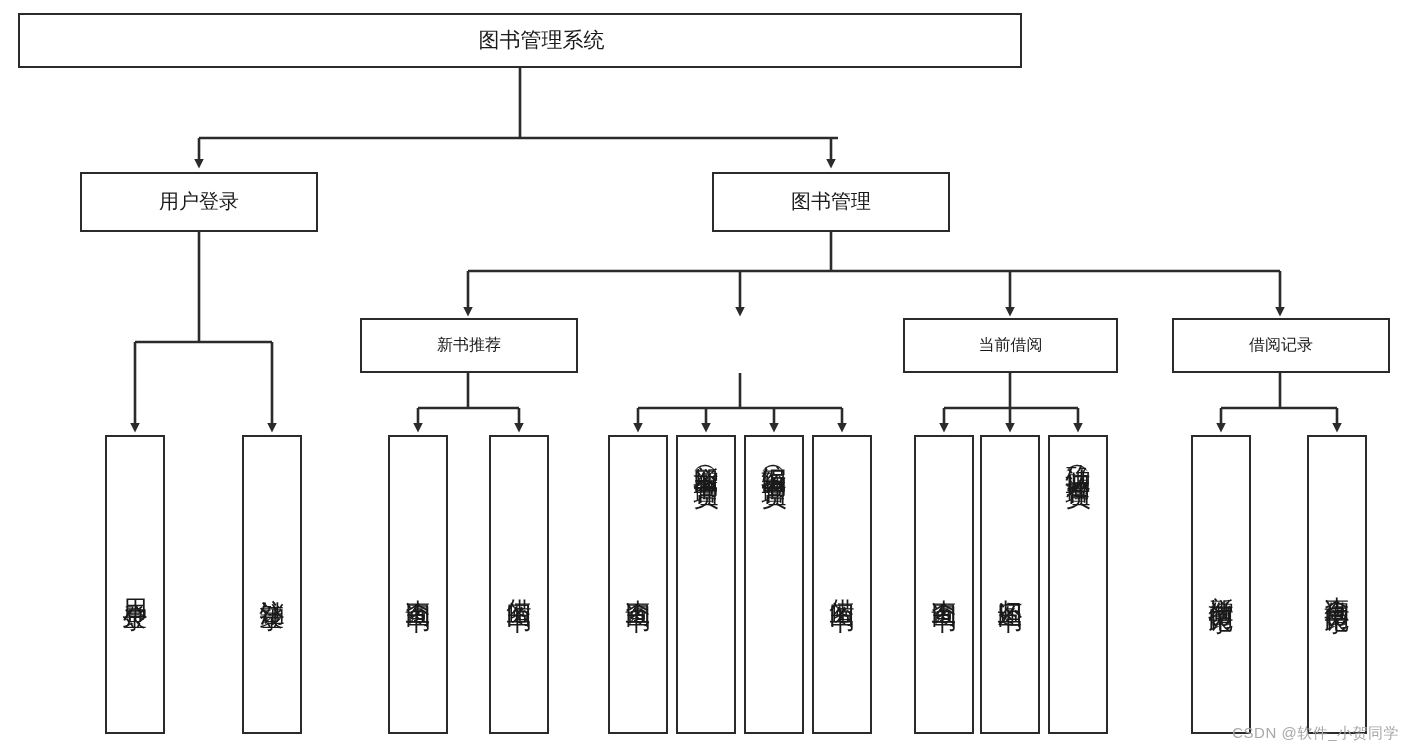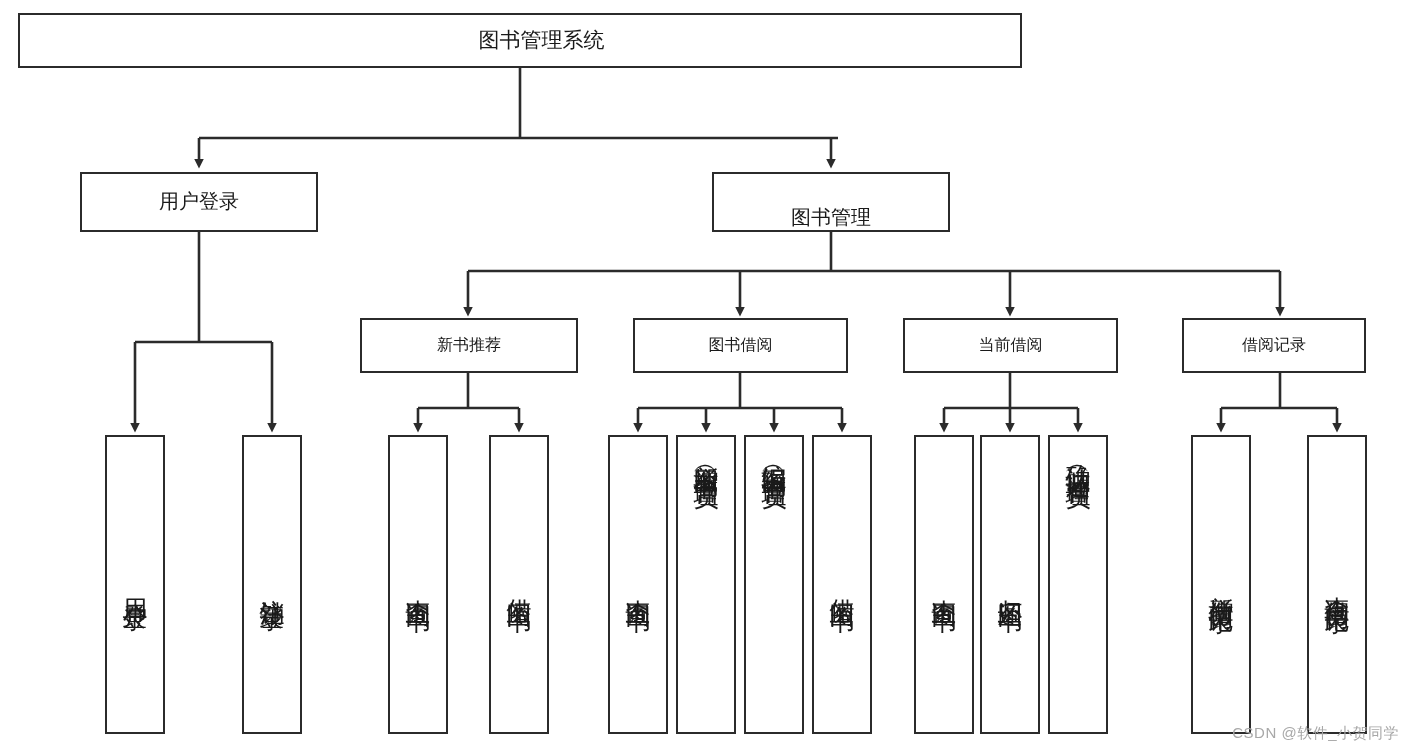--- a/index.html
+++ b/index.html
@@ -60,7 +60,7 @@
     font-size: 20px;
   }
   .node.n-user-login  { left: 80px;  top: 172px; width: 238px; }
-  .node.n-book-manage { left: 712px; top: 172px; width: 238px; align-items: flex-end; }
+  .node.n-book-manage { left: 712px; top: 172px; width: 238px; }
   
   .node.lvl2 {
     top: 318px;

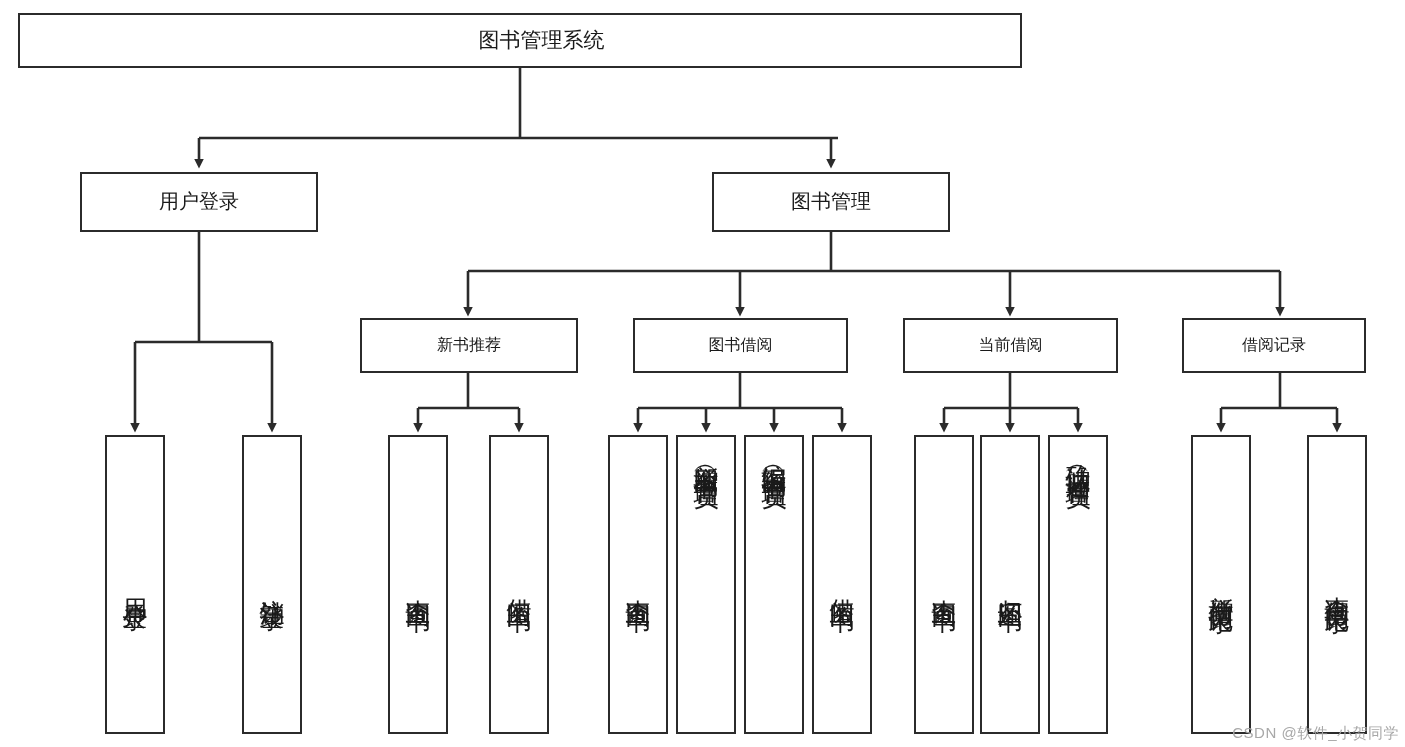--- a/index.html
+++ b/index.html
@@ -173,9 +173,6 @@
   <div class="node lvl2 n-new-rec">
     <span class="node-label">新书推荐</span>
   </div>
-  <div class="node lvl2 n-borrow">
-    <span class="node-label">图书借阅</span>
-  </div>
   <div class="node lvl2 n-current">
     <span class="node-label">当前借阅</span>
   </div>

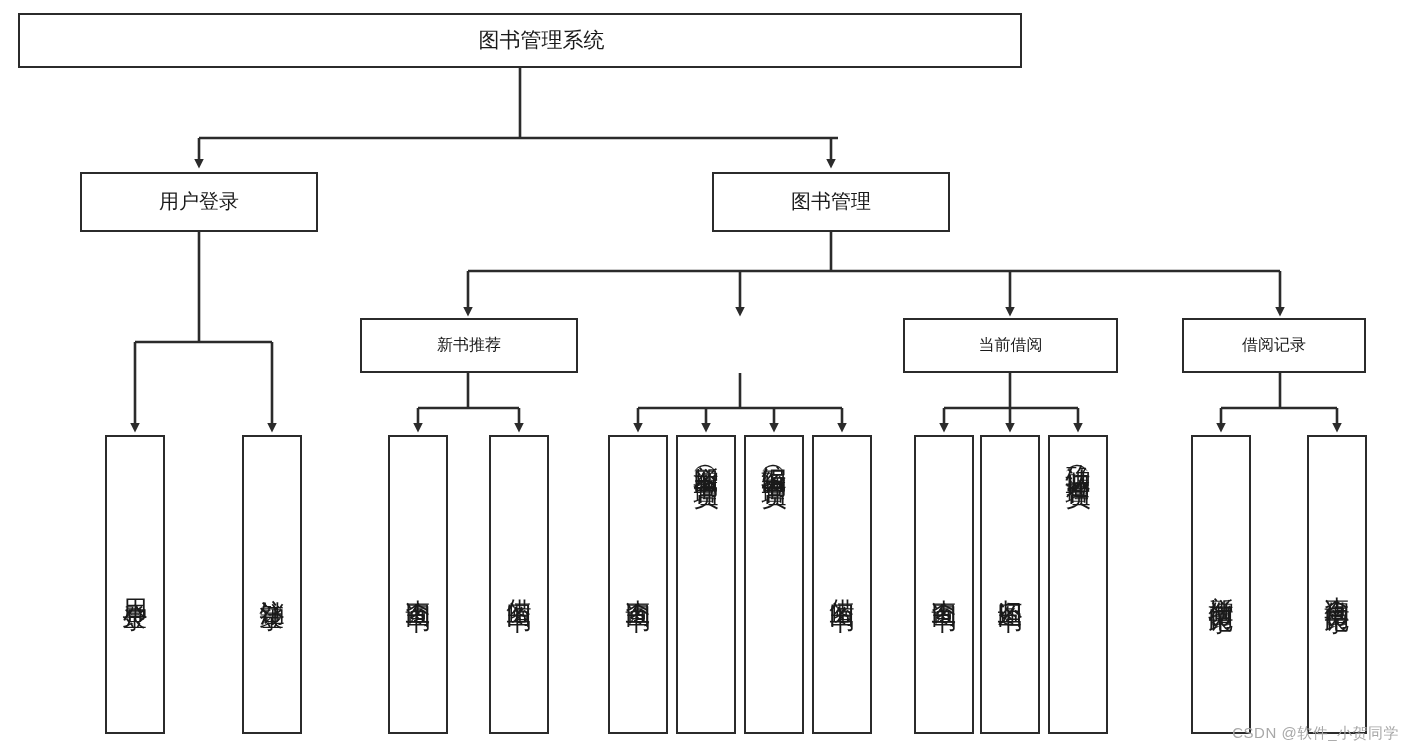--- a/index.html
+++ b/index.html
@@ -72,7 +72,7 @@
   .node.n-new-rec   { left: 360px;  width: 218px; }
   .node.n-borrow    { left: 633px;  width: 215px; }
   .node.n-current   { left: 903px;  width: 215px; }
-  .node.n-record    { left: 1172px; width: 184px; margin-left: 10px; }
+  .node.n-record    { left: 1172px; width: 218px; }
   
   .node.leaf {
     top: 435px;

